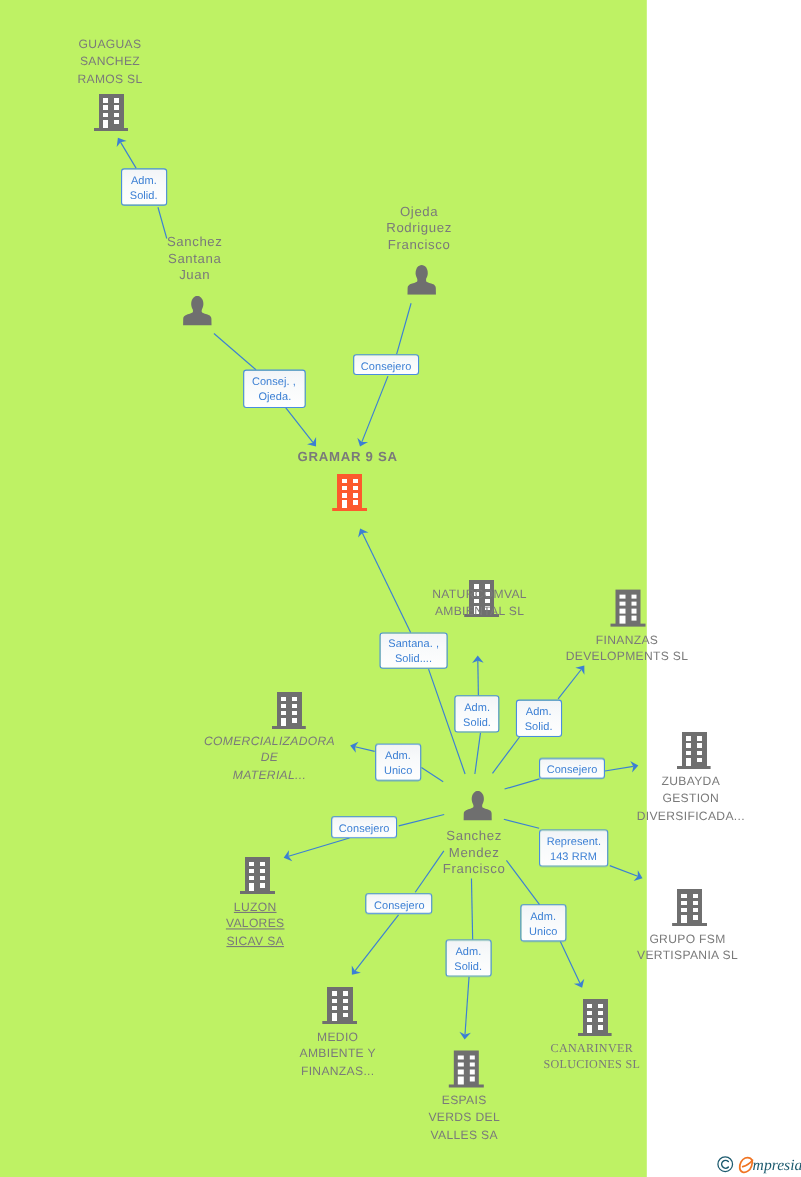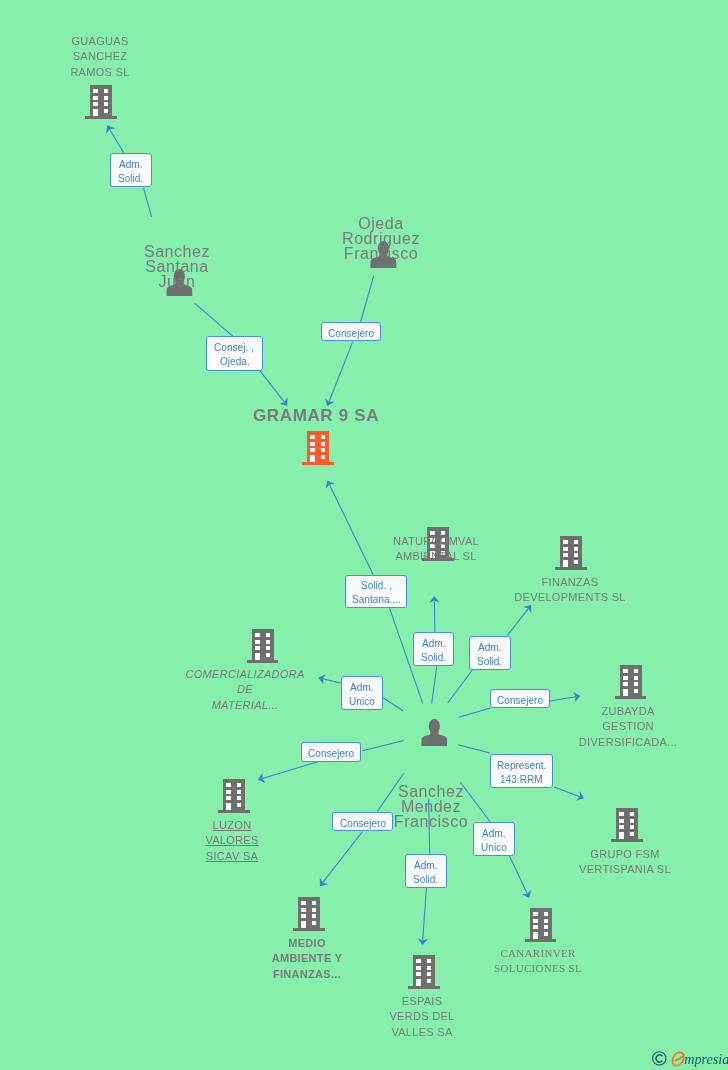--- a/index.html
+++ b/index.html
@@ -7,7 +7,7 @@
   body{width:728px;height:1070px;overflow:hidden;
        font-family:"Liberation Sans",sans-serif;
        -webkit-font-smoothing:antialiased;}
-  #graph{position:relative;width:728px;height:1070px;background:#86efac;}
+  #graph{position:relative;width:588px;height:1070px;background:#bef264;}
   svg#edge-layer{position:absolute;left:0;top:0;width:728px;height:1070px;overflow:visible;}
   .node{position:absolute;}
   .node-icon{position:absolute;left:0;top:0;}

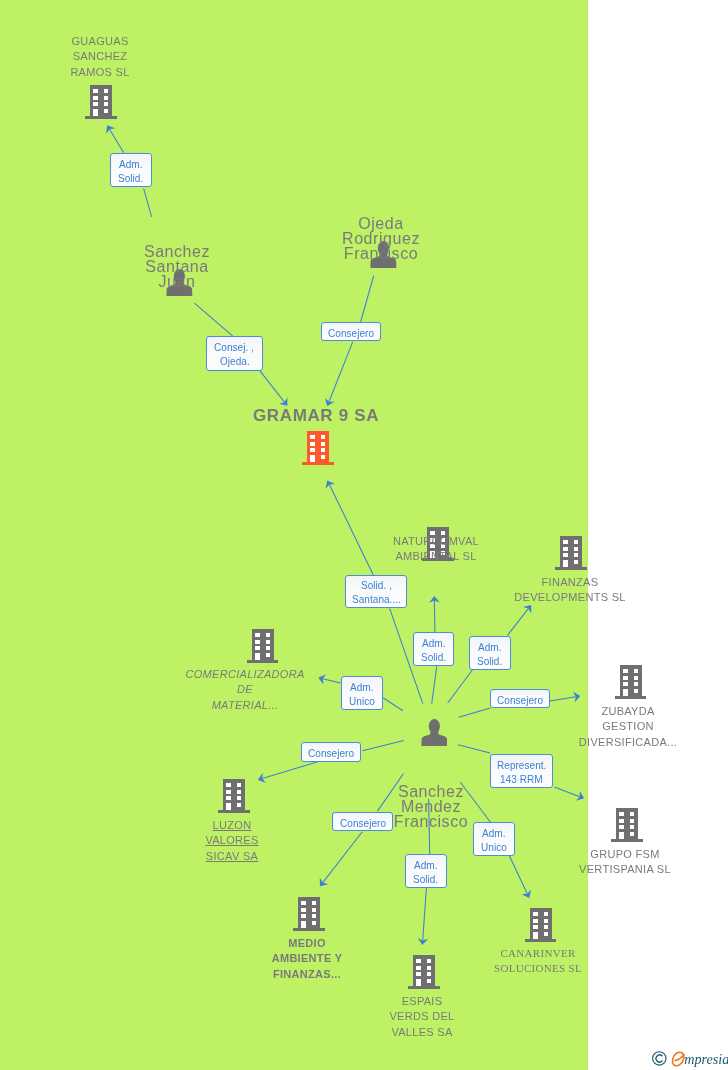--- a/index.html
+++ b/index.html
@@ -13,7 +13,7 @@
   .node-icon{position:absolute;left:0;top:0;}
   .node-caption{position:absolute;text-align:center;color:#7a7a7a;will-change:transform;
                 font-size:11px;line-height:15.3px;letter-spacing:0.3px;white-space:pre;}
-    .node-caption.person{font-size:16px;line-height:14.9px;letter-spacing:0.55px;margin-top:32px;}
+    .node-caption.person{font-size:12px;line-height:14.9px;letter-spacing:0.55px;}
   .node-caption.bold{font-size:17px;font-weight:bold;line-height:15.2px;letter-spacing:0.65px;}
   .edge-label{position:absolute;border:1px solid #4a8ddf;border-radius:3px;
        background:linear-gradient(180deg,#f2f4f7 0%,#f8fafb 40%,#fefefe 100%);

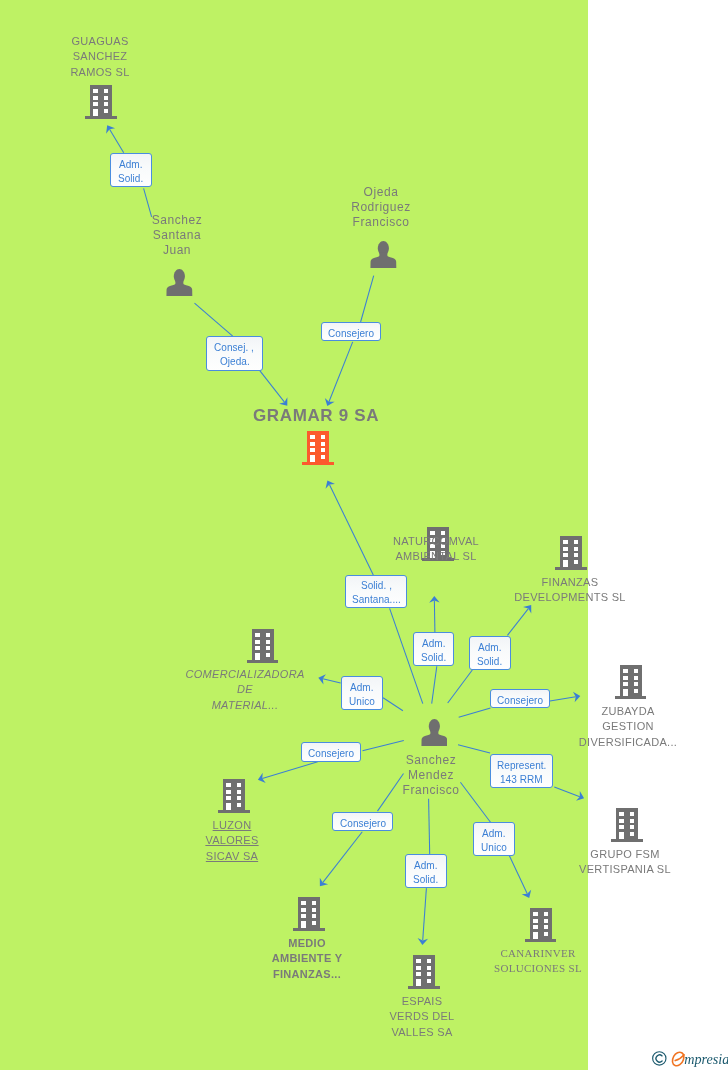--- a/index.html
+++ b/index.html
@@ -323,7 +323,7 @@
       <i>Adm.</i>
       <i>Solid.</i>
     </div>
-    <div class="edge-label" style="left: 206px; top: 336px; width: 56.8px; height: 34.7px; text-align: right;">
+    <div class="edge-label" style="left: 221px; top: 336px; width: 56.8px; height: 34.7px; text-align: right;">
       <i>Consej. ,</i>
       <i>Ojeda.</i>
     </div>

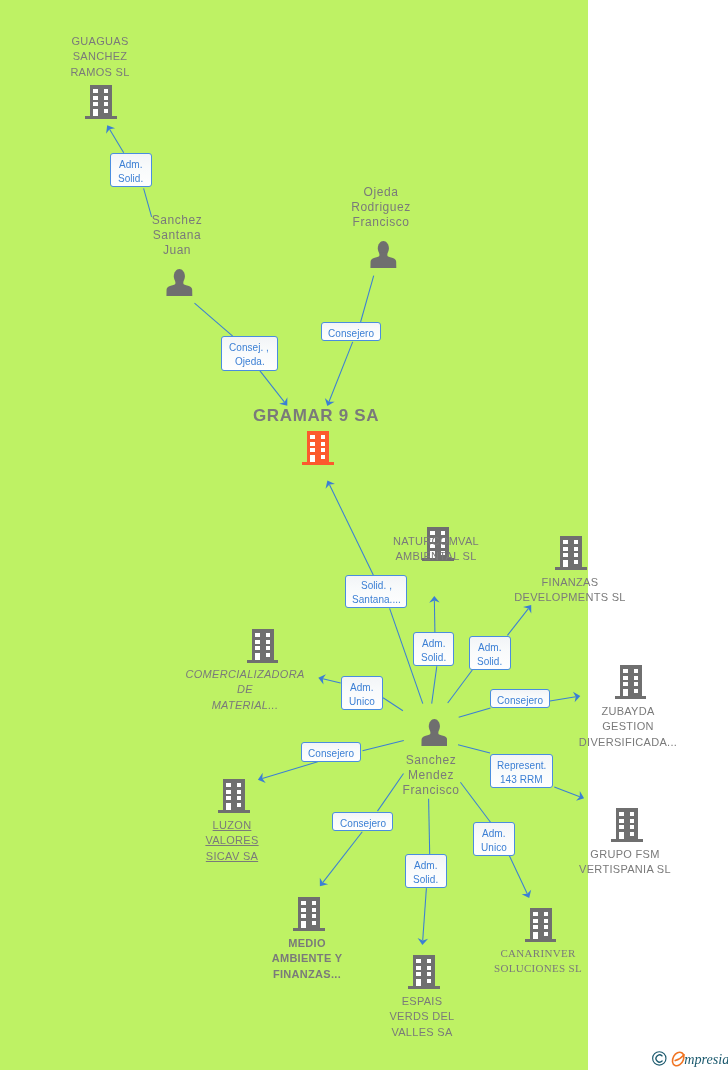--- a/index.html
+++ b/index.html
@@ -14,7 +14,7 @@
   .node-caption{position:absolute;text-align:center;color:#7a7a7a;will-change:transform;
                 font-size:11px;line-height:15.3px;letter-spacing:0.3px;white-space:pre;}
     .node-caption.person{font-size:12px;line-height:14.9px;letter-spacing:0.55px;}
-  .node-caption.bold{font-size:17px;font-weight:bold;line-height:15.2px;letter-spacing:0.65px;}
+  .node-caption.bold{font-size:12px;font-weight:bold;line-height:15.2px;letter-spacing:0.65px;}
   .edge-label{position:absolute;border:1px solid #4a8ddf;border-radius:3px;
        background:linear-gradient(180deg,#f2f4f7 0%,#f8fafb 40%,#fefefe 100%);
        color:#3b7fd4;font-size:10px;letter-spacing:0.05px;box-sizing:border-box;

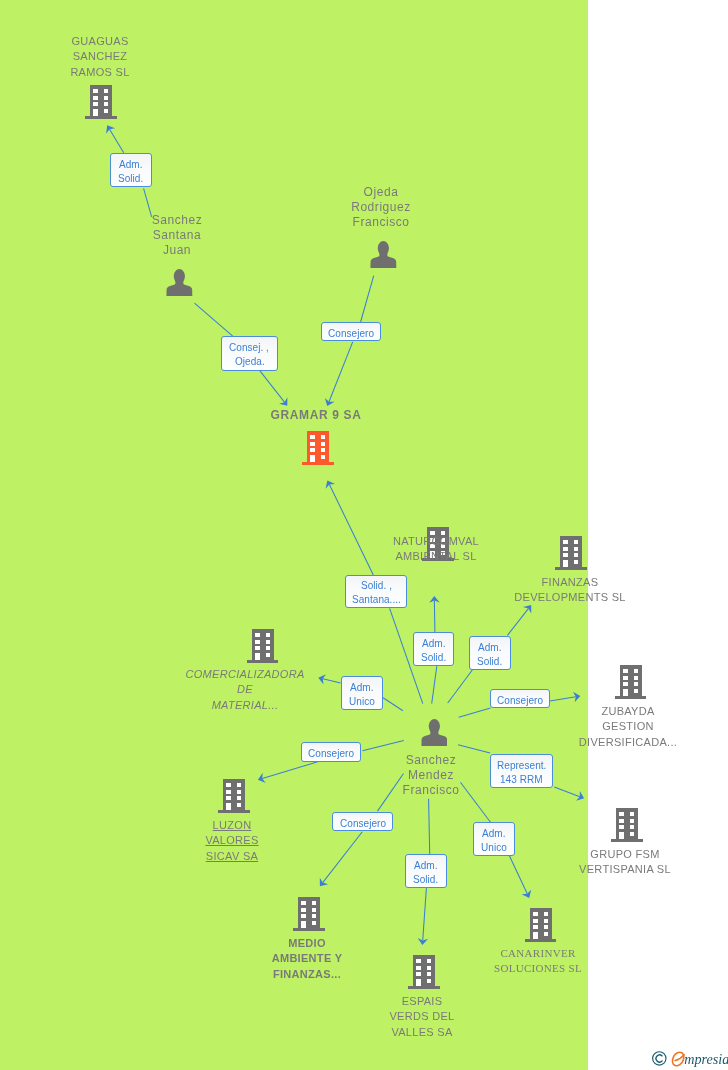--- a/index.html
+++ b/index.html
@@ -331,7 +331,7 @@
       <i>Consejero</i>
     </div>
     <div class="edge-label" style="left: 345.4px; top: 574.6px; width: 61.5px; height: 33.5px;">
-      <i>Solid. ,</i>
+      <i>Santana. ,</i>
       <i>Santana....</i>
     </div>
     <div class="edge-label" style="left: 412.6px; top: 631.9px; width: 41.8px; height: 34px;">

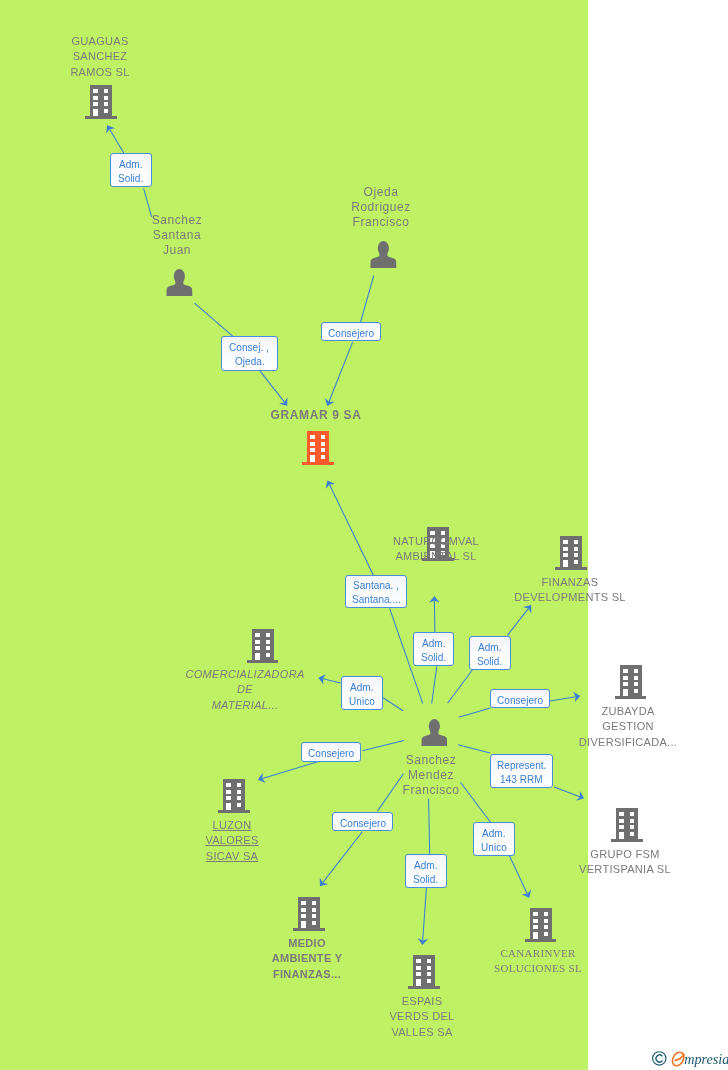--- a/index.html
+++ b/index.html
@@ -332,7 +332,7 @@
     </div>
     <div class="edge-label" style="left: 345.4px; top: 574.6px; width: 61.5px; height: 33.5px;">
       <i>Santana. ,</i>
-      <i>Santana....</i>
+      <i>Solid....</i>
     </div>
     <div class="edge-label" style="left: 412.6px; top: 631.9px; width: 41.8px; height: 34px;">
       <i>Adm.</i>

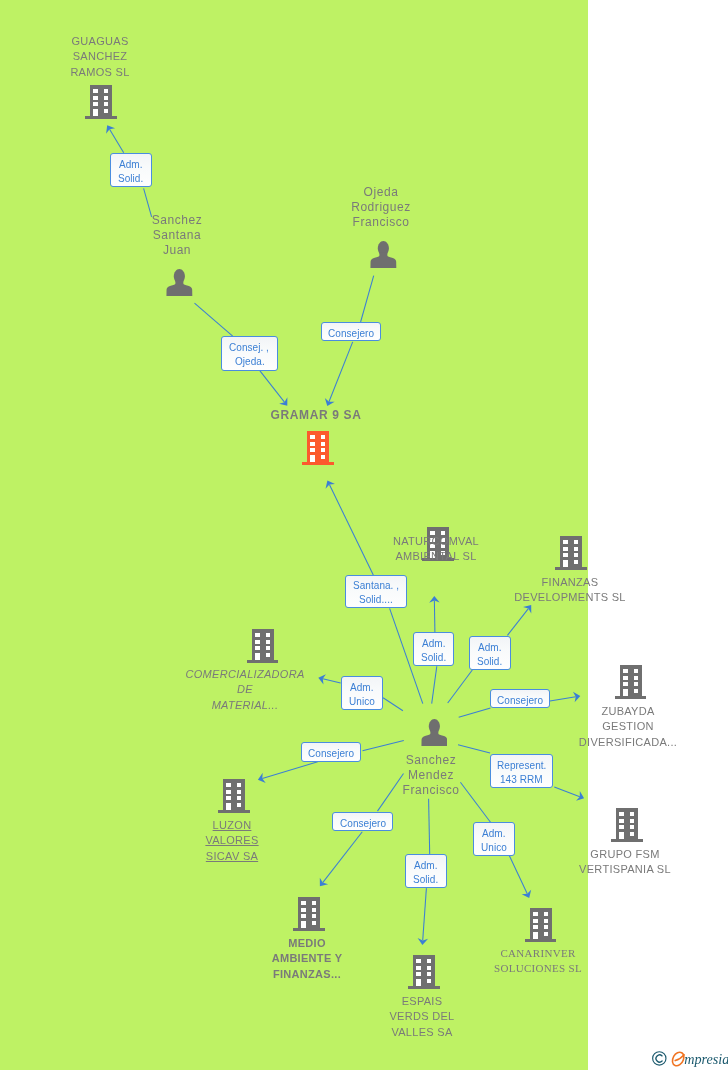--- a/index.html
+++ b/index.html
@@ -274,7 +274,7 @@
             </g>
           </g>
         </svg></div>
-      <div class="node-caption" style="left: 156.9px; width: 300px; top: 935.6px; font-weight: bold;">MEDIO
+      <div class="node-caption" style="left: 156.9px; width: 300px; top: 935.6px;">MEDIO
 AMBIENTE Y
 FINANZAS...</div>
     </div>

